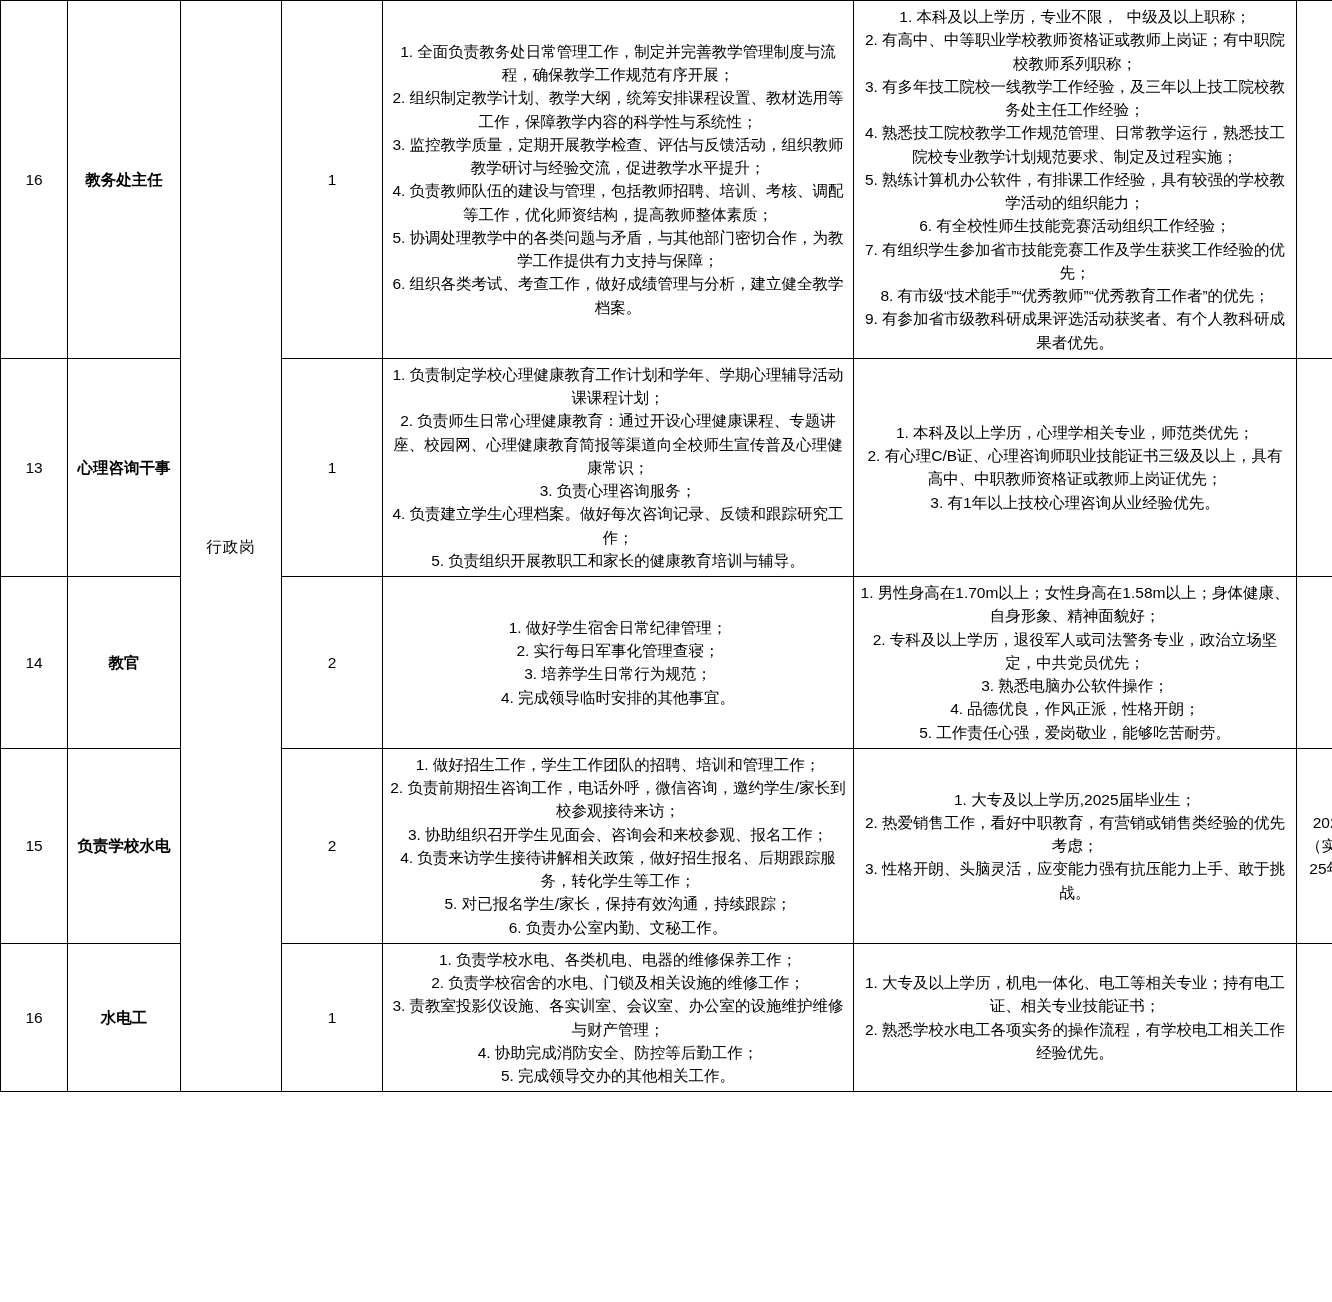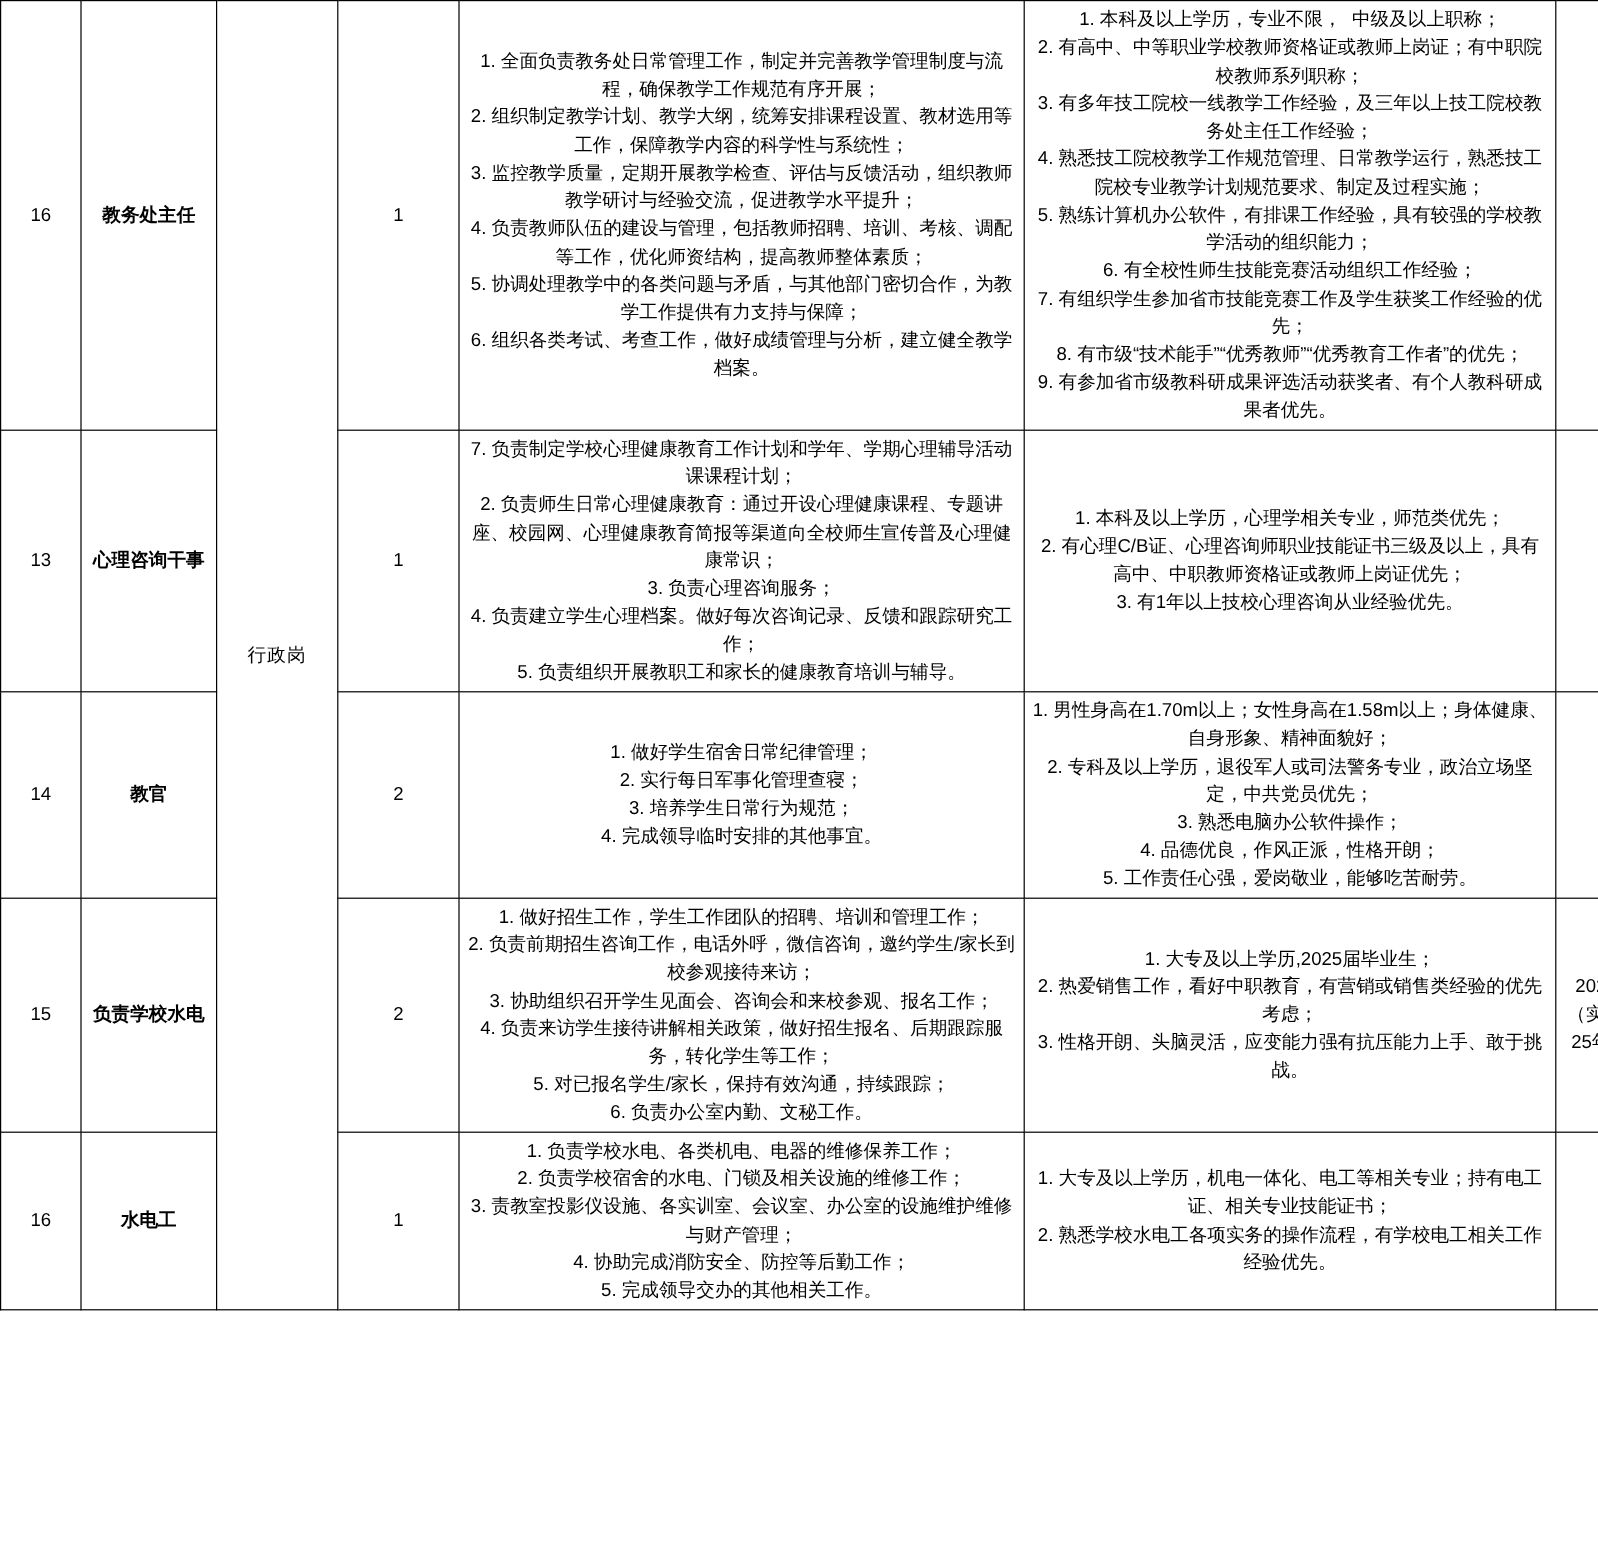--- a/index.html
+++ b/index.html
@@ -106,7 +106,7 @@
         <td class="col-no">13</td>
         <td class="col-post">心理咨询干事</td>
         <td class="col-num">1</td>
-        <td class="col-duty lines">7. 负责制定学校心理健康教育工作计划和学年、学期心理辅导活动课课程计划；
+        <td class="col-duty lines">1. 负责制定学校心理健康教育工作计划和学年、学期心理辅导活动课课程计划；
 2. 负责师生日常心理健康教育：通过开设心理健康课程、专题讲座、校园网、心理健康教育简报等渠道向全校师生宣传普及心理健康常识；
 3. 负责心理咨询服务；
 4. 负责建立学生心理档案。做好每次咨询记录、反馈和跟踪研究工作；

